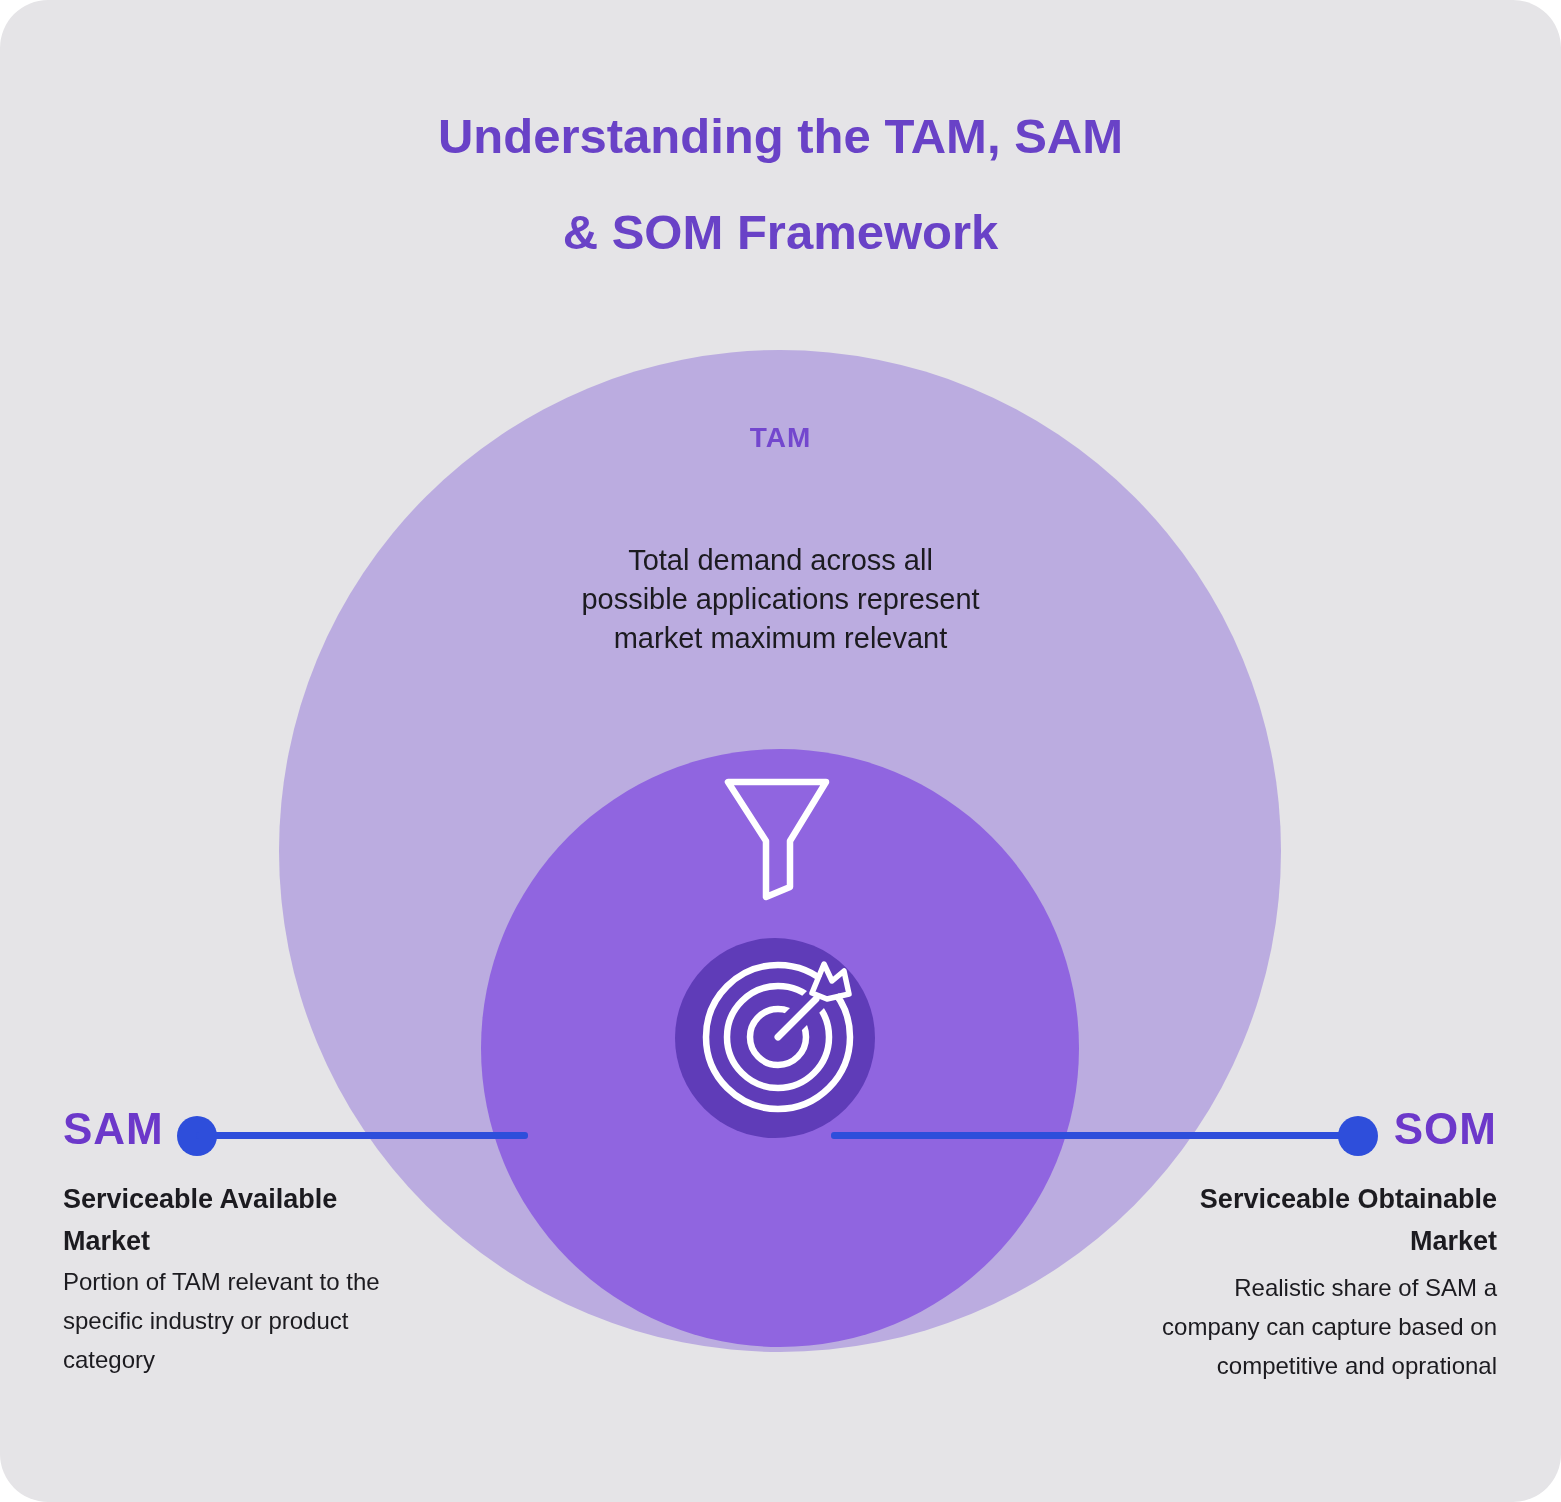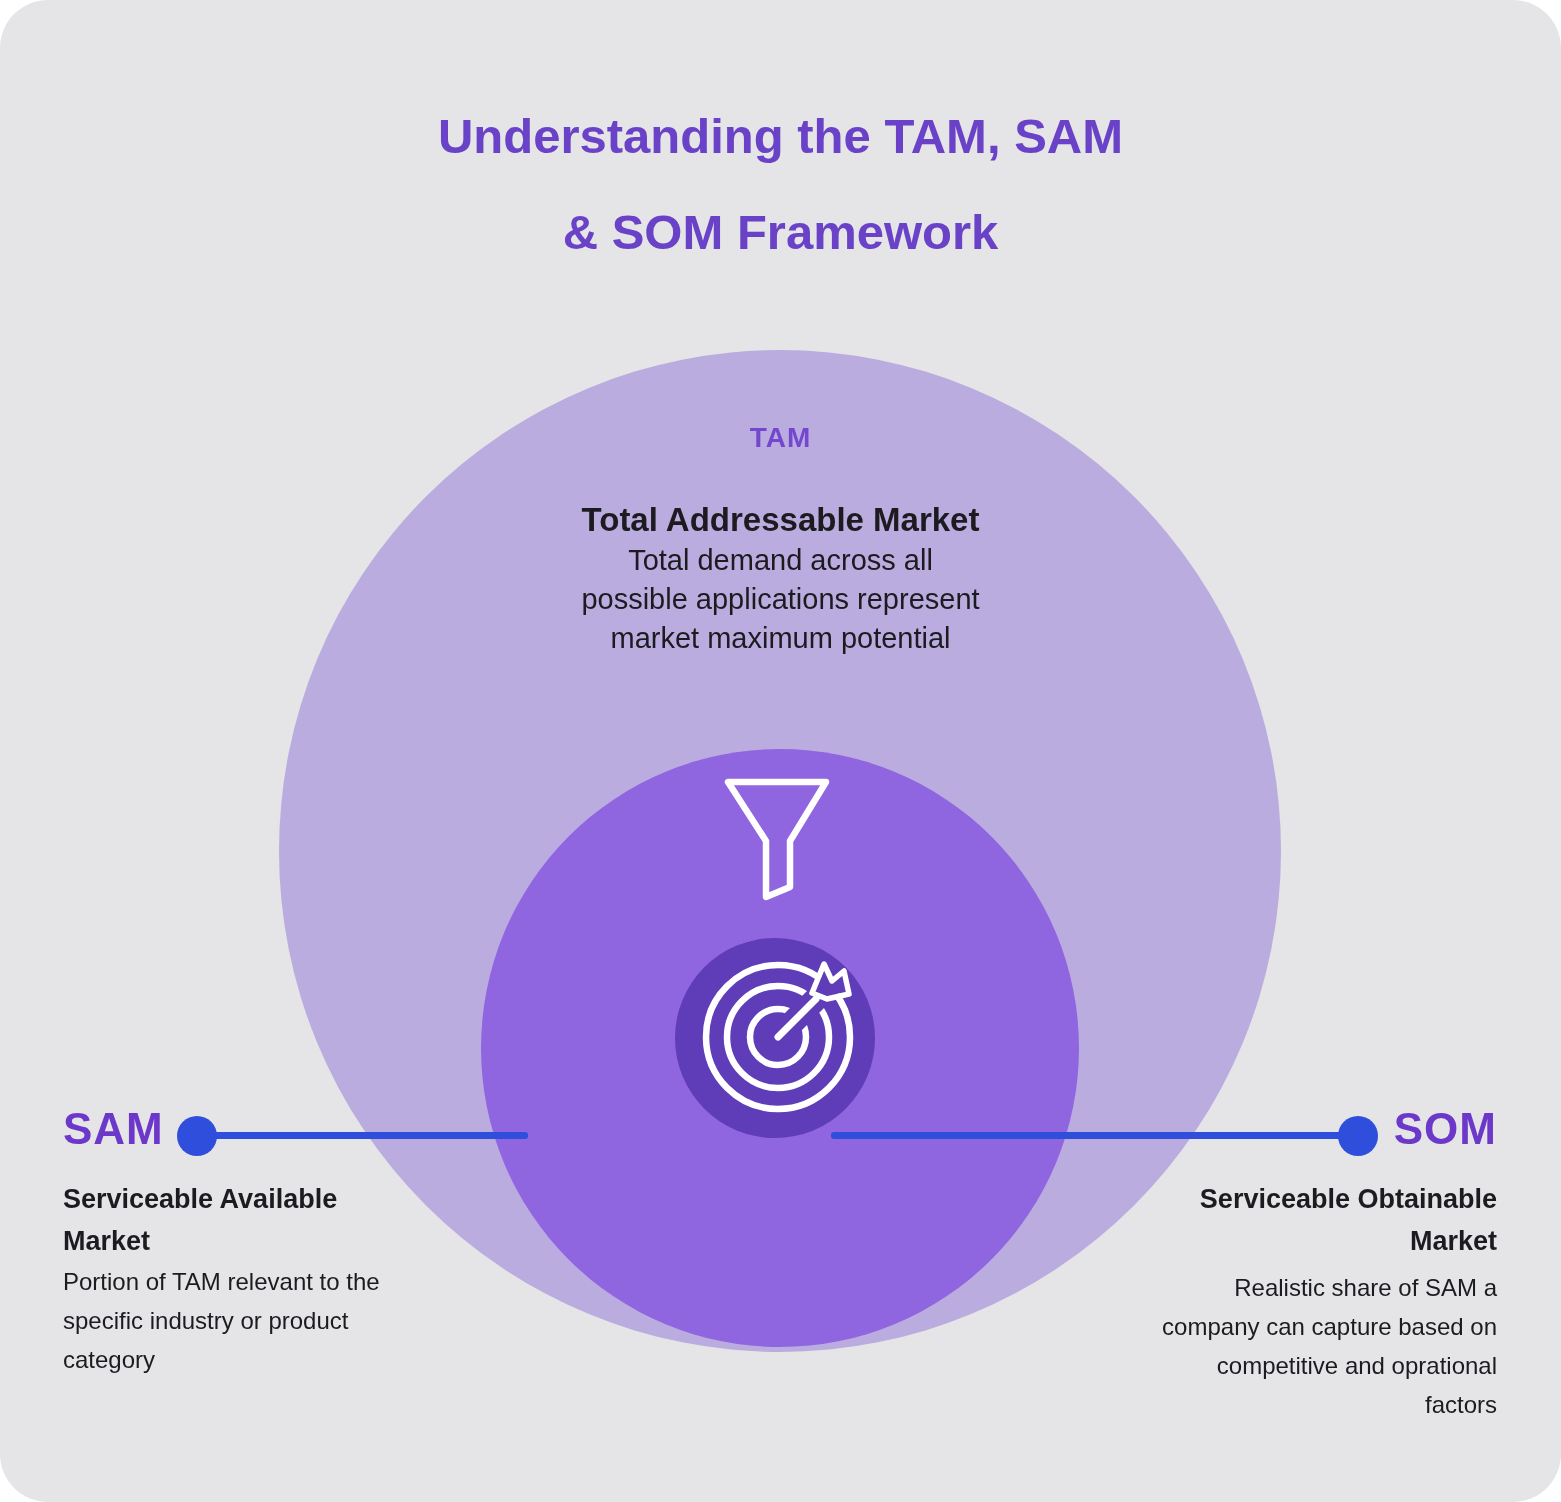--- a/index.html
+++ b/index.html
@@ -82,7 +82,6 @@
     <div class="circle som"></div>
 
     <div class="tam-label">TAM</div>
-    <div class="tam-heading">Total Addressable Market</div>
     <div class="tam-desc">
       <div>Total demand across all</div>
       <div>possible applications represent</div>

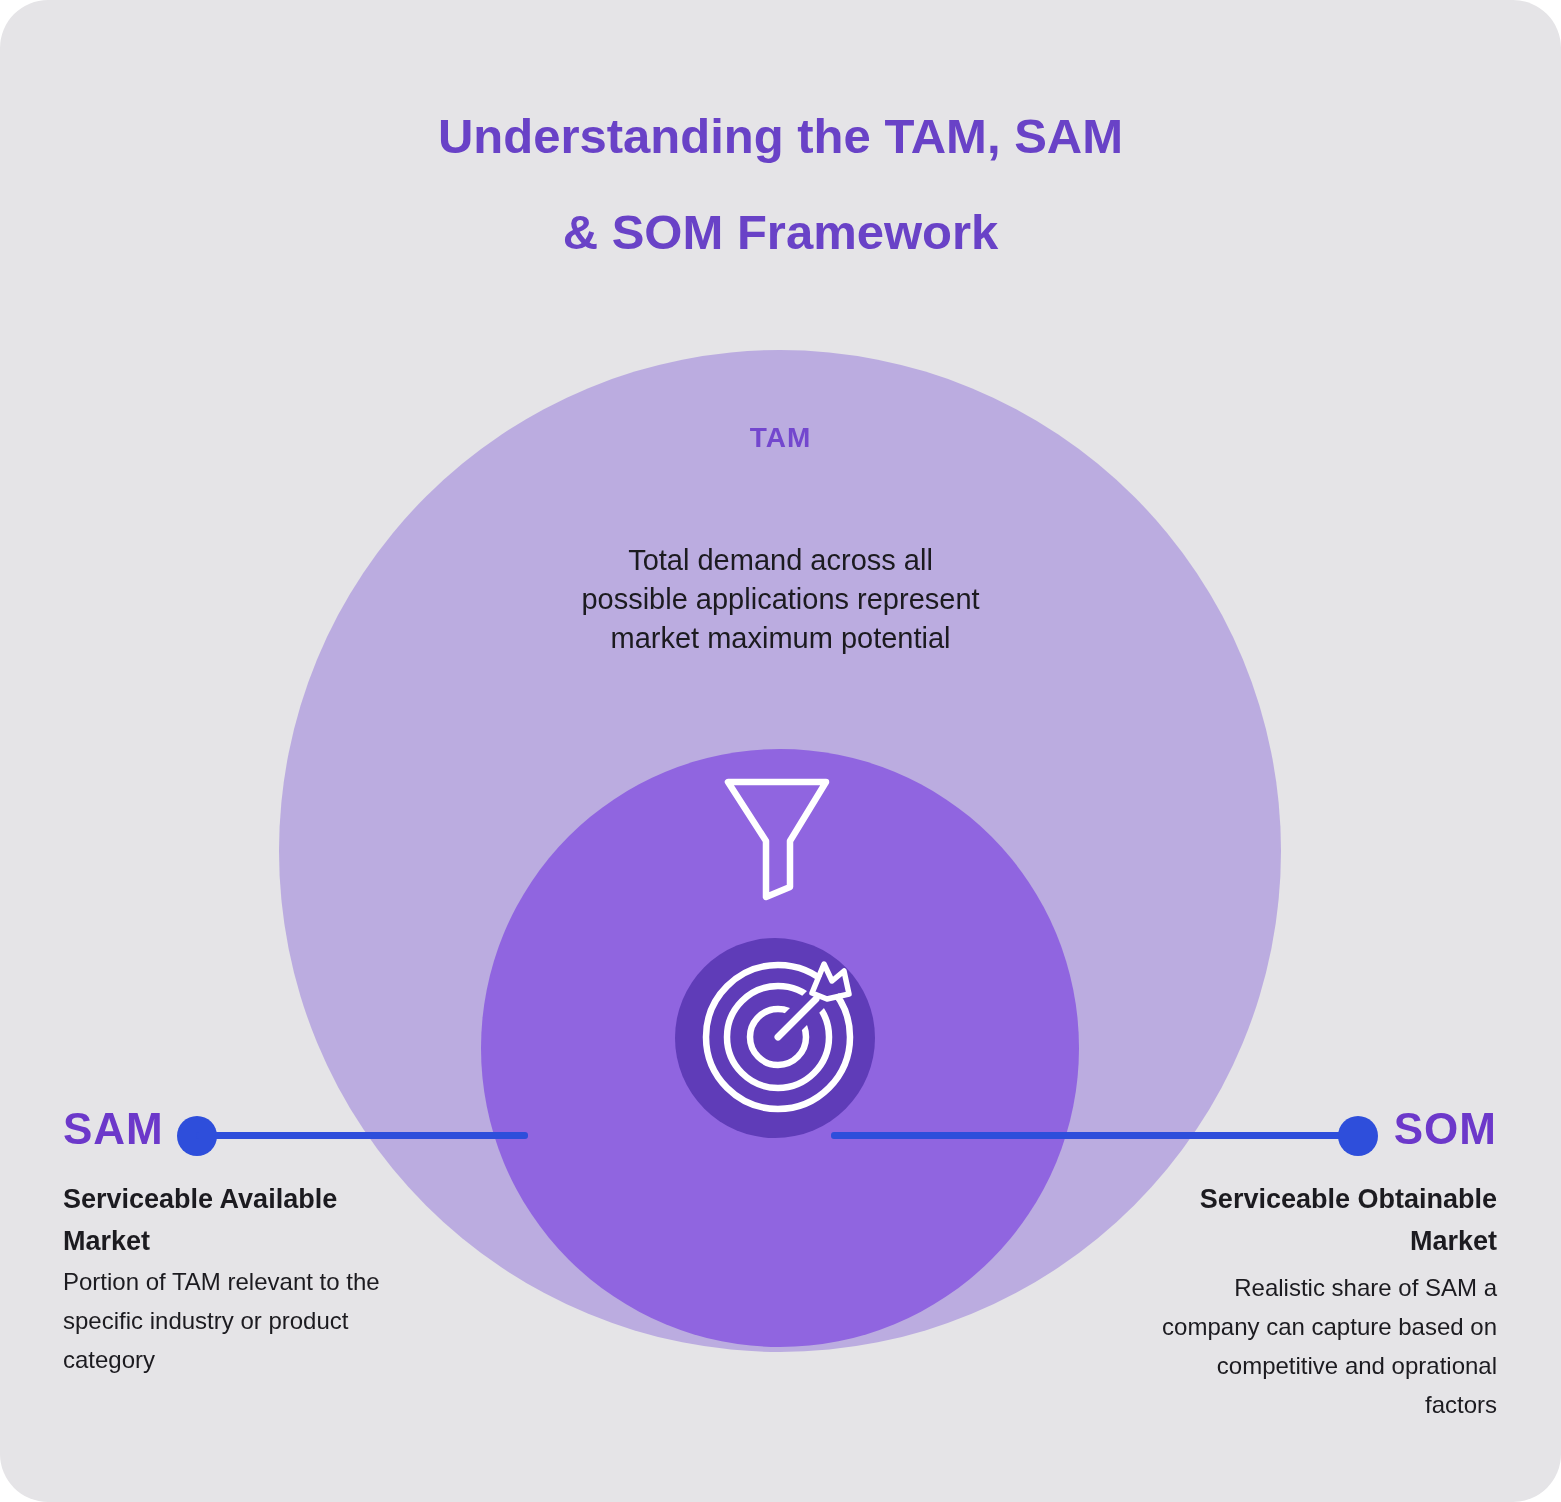--- a/index.html
+++ b/index.html
@@ -85,7 +85,7 @@
     <div class="tam-desc">
       <div>Total demand across all</div>
       <div>possible applications represent</div>
-      <div>market maximum potential</div>
+      <div>market maximum relevant</div>
     </div>
 
     <svg class="icon-svg funnel-svg" width="130" height="140" viewBox="0 0 130 140">

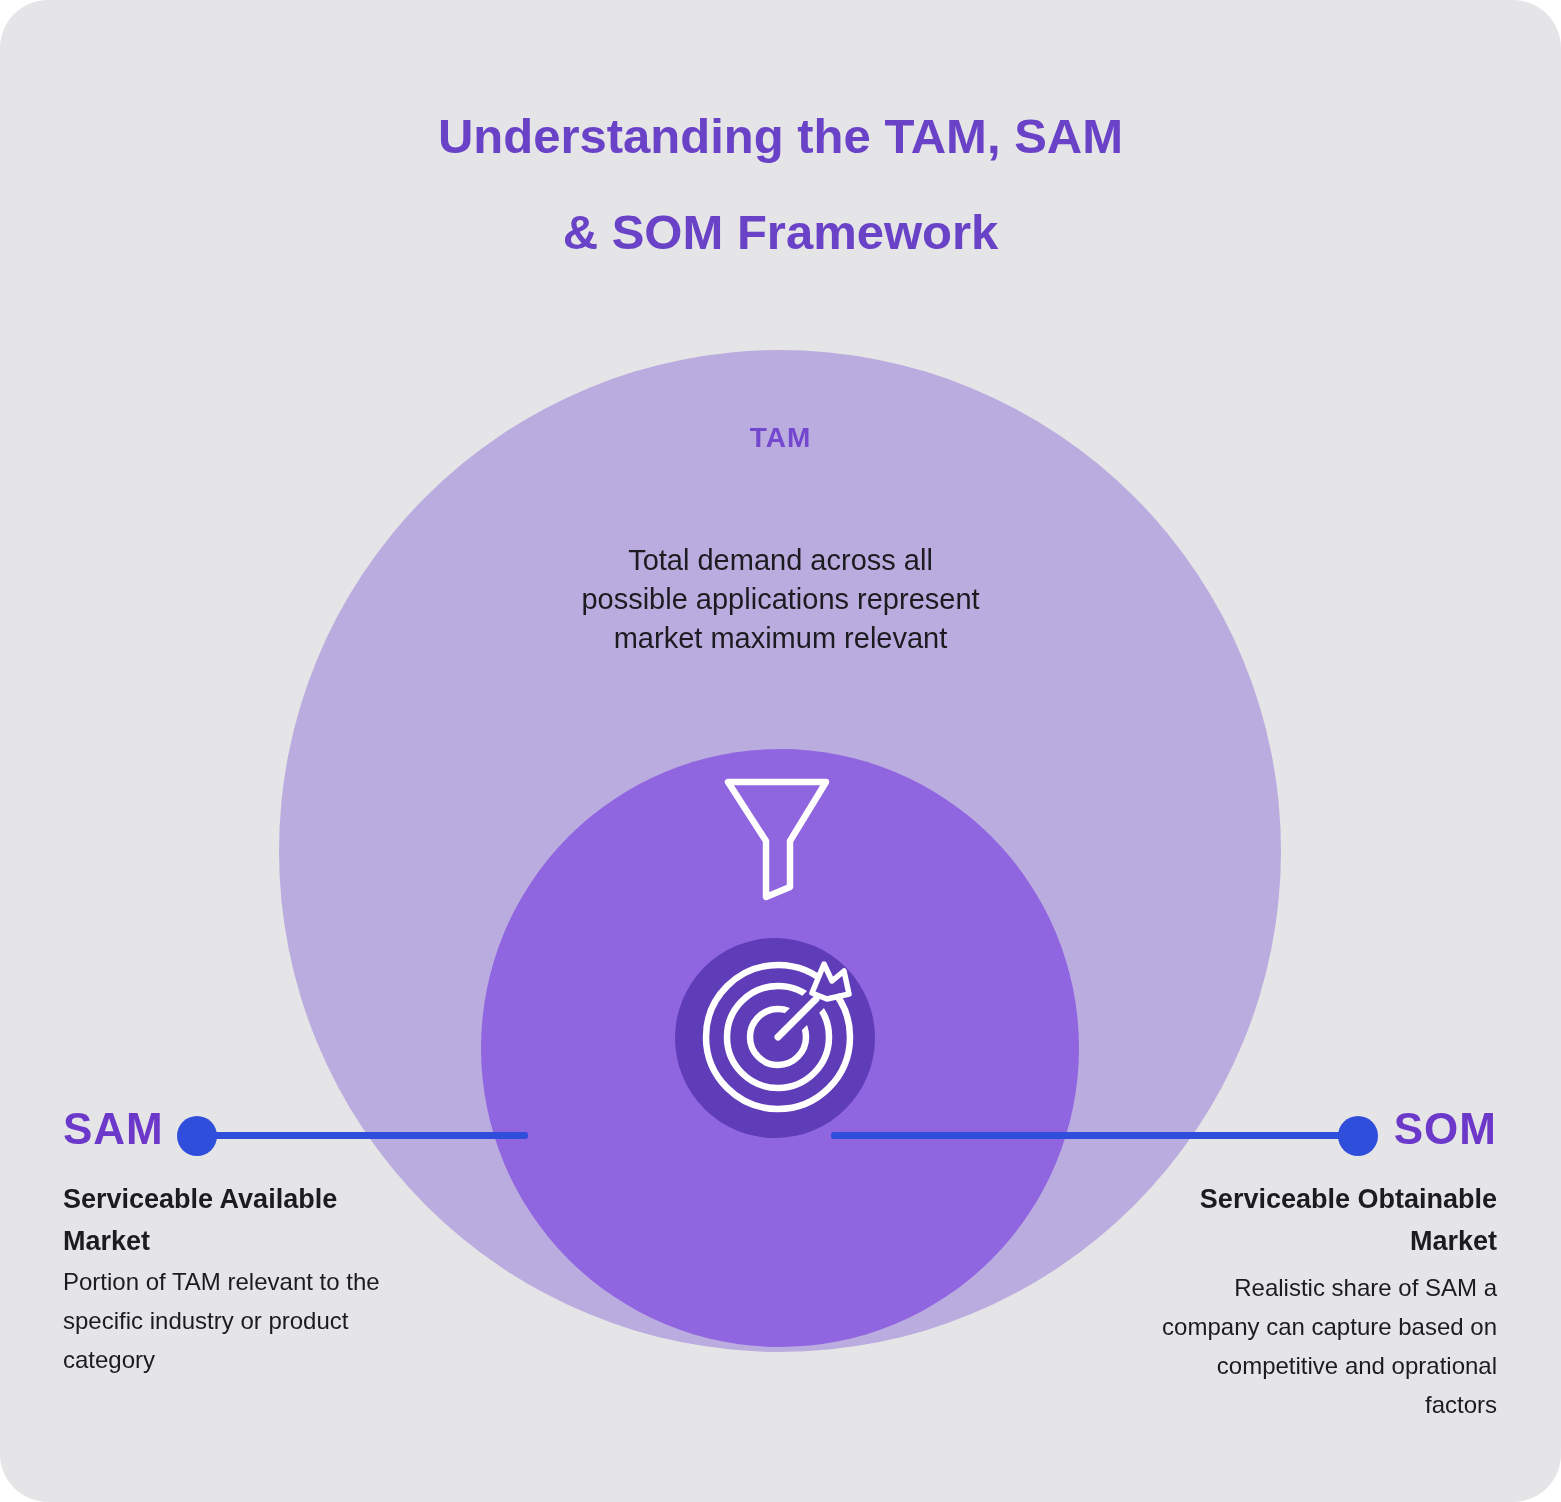--- a/index.html
+++ b/index.html
@@ -126,7 +126,6 @@
       <div>Realistic share of SAM a</div>
       <div>company can capture based on</div>
       <div>competitive and oprational</div>
-      <div>factors</div>
     </div>
 
   </div>

